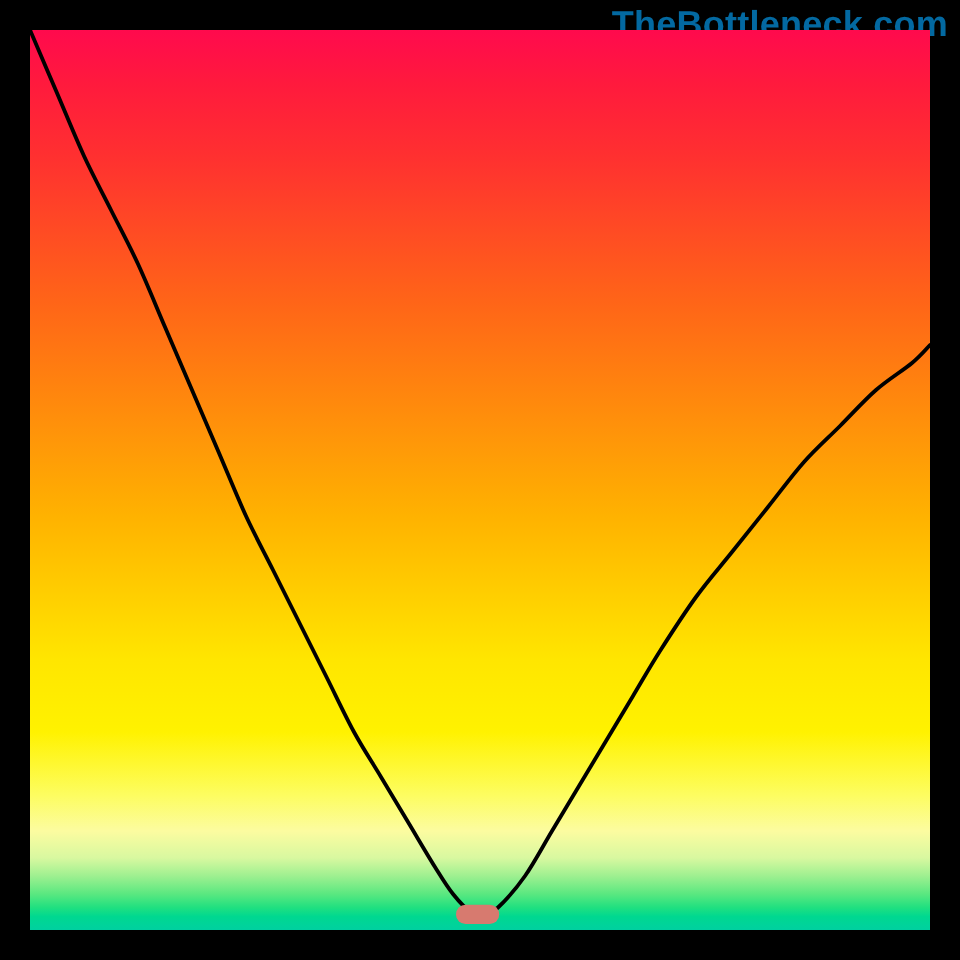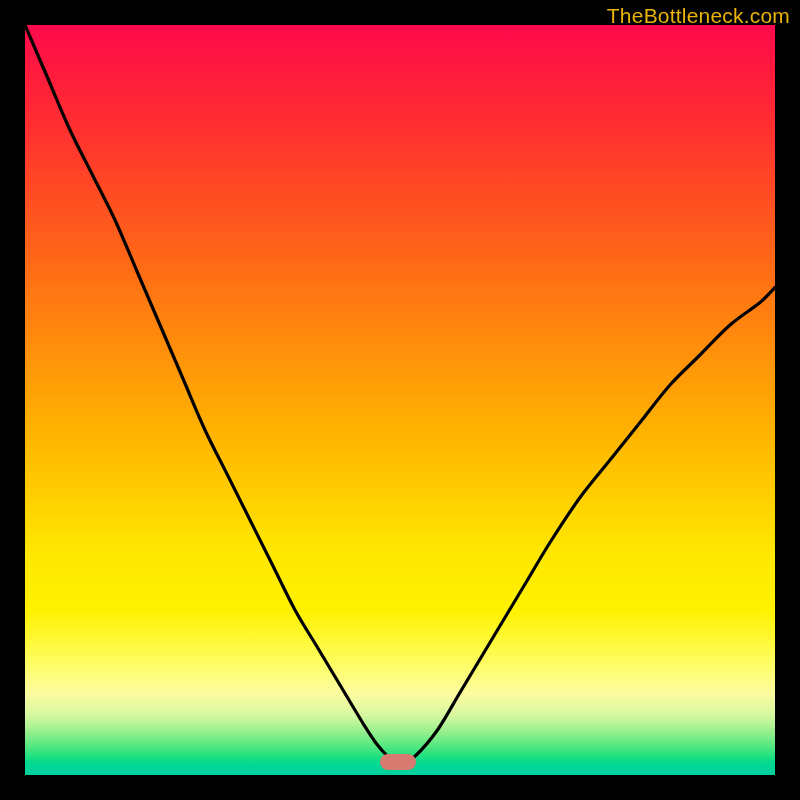--- a/index.html
+++ b/index.html
@@ -66,9 +66,9 @@
     position: absolute;
     top: 4px;
     right: 10px;
-    color: #eab308;
-    font-size: 21px;
-    font-weight: 400;
+    color: #0369a1;
+    font-size: 30px;
+    font-weight: 700;
     letter-spacing: 0.2px;
     user-select: none;
   }

